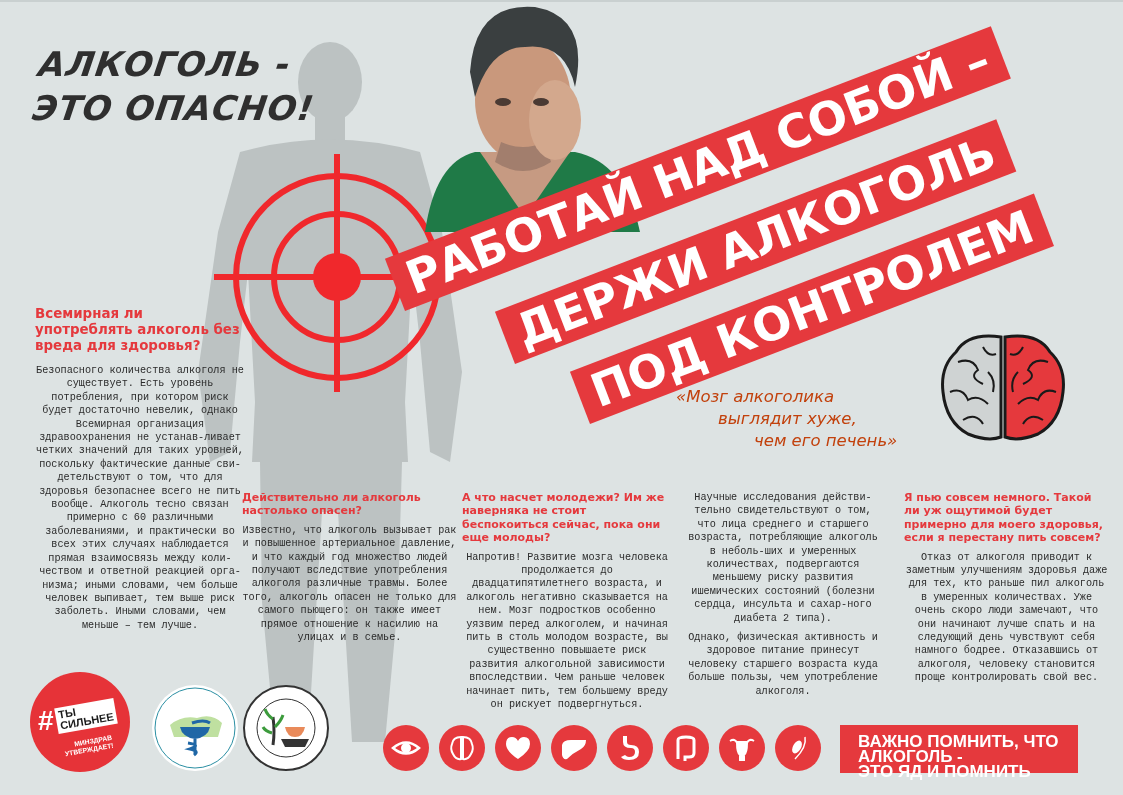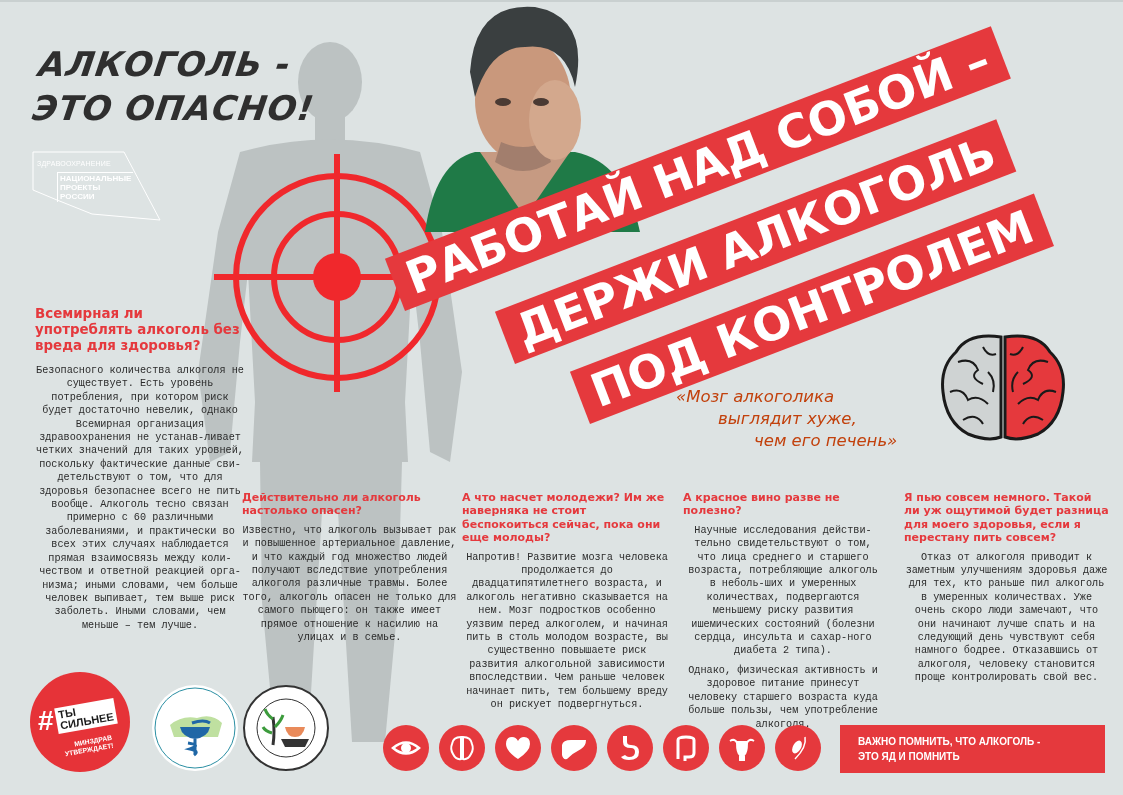--- a/index.html
+++ b/index.html
@@ -120,17 +120,6 @@
     <div>ЭТО ОПАСНО!</div>
   </div>
 
-  <div class="np-logo">
-    <svg width="160" height="72" viewBox="0 0 160 72" style="position:absolute;left:0;top:0">
-      <path d="M1 2 L92 2 L128 70 L60 64 L25 50 L1 40 Z" fill="none" stroke="#fff" stroke-width="1"></path>
-    </svg>
-    <span class="small">ЗДРАВООХРАНЕНИЕ</span>
-    <div class="big">
-      <div>НАЦИОНАЛЬНЫЕ</div>
-      <div>ПРОЕКТЫ</div>
-      <div>РОССИИ</div>
-    </div>
-  </div>
 
   <div class="ribbon-wrap">
     <div class="ribbon r1">РАБОТАЙ НАД СОБОЙ –</div>

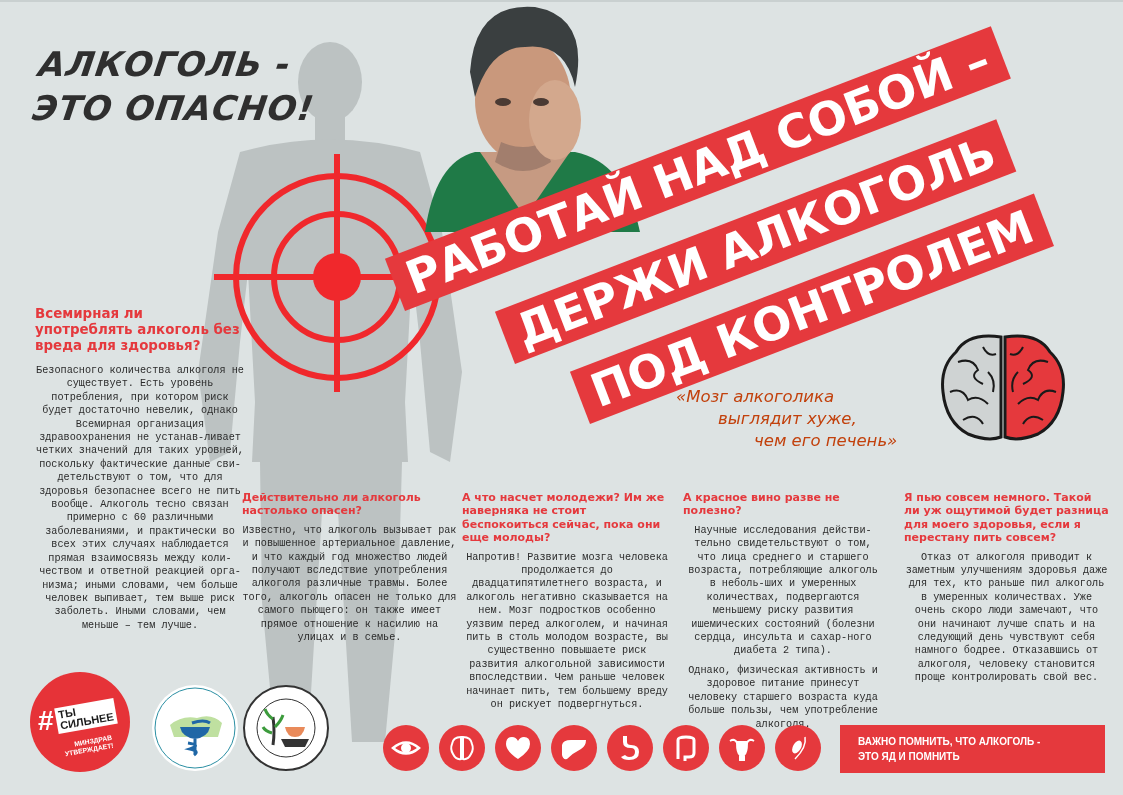--- a/index.html
+++ b/index.html
@@ -163,7 +163,6 @@
     <p>Известно, что алкоголь вызывает рак и повышенное артериальное давление, и что каждый год множество людей получают вследствие употребления алкоголя различные травмы. Более того, алкоголь опасен не только для самого пьющего: он также имеет прямое отношение к насилию на улицах и в семье.</p>
   </div>
   <div class="col c4">
-    <h3>А красное вино разве не полезно?</h3>
     <p>Научные исследования действи-тельно свидетельствуют о том, что лица среднего и старшего возраста, потребляющие алкоголь в неболь-ших и умеренных количествах, подвергаются меньшему риску развития ишемических состояний (болезни сердца, инсульта и сахар-ного диабета 2 типа).</p>
     <p>Однако, физическая активность и здоровое питание принесут человеку старшего возраста куда больше пользы, чем употребление алкоголя.</p>
   </div>

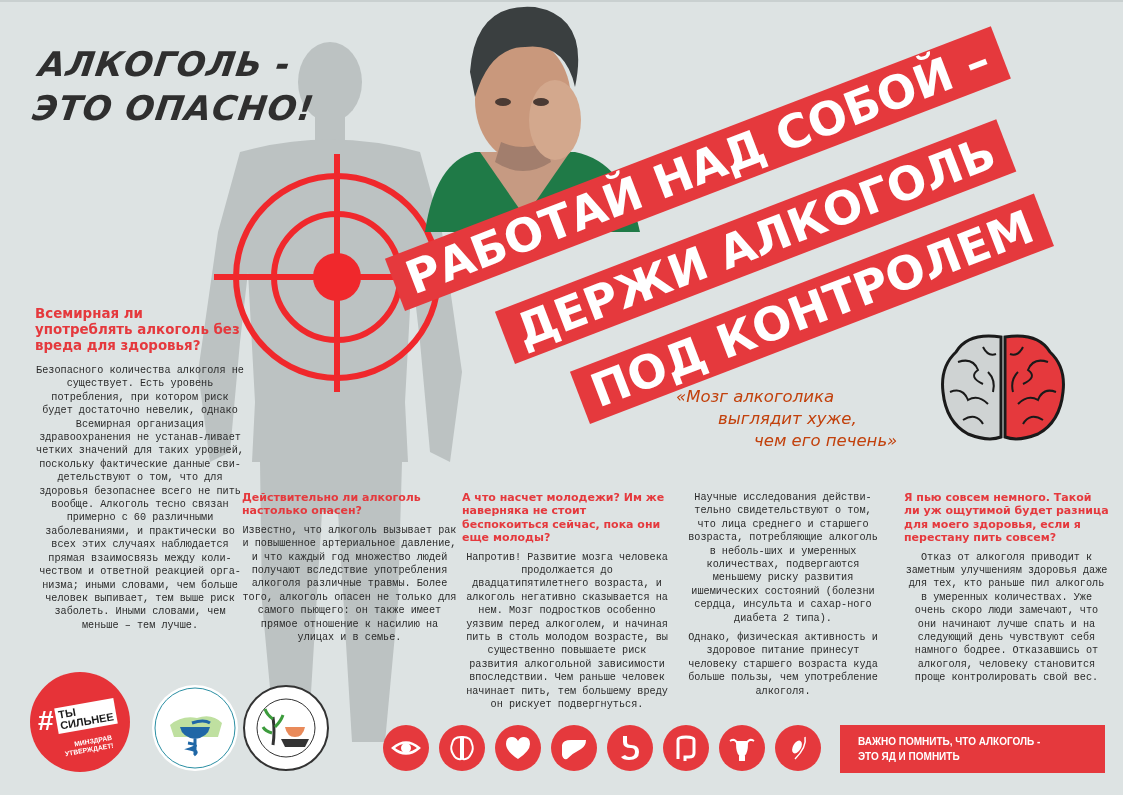--- a/index.html
+++ b/index.html
@@ -167,7 +167,7 @@
     <p>Однако, физическая активность и здоровое питание принесут человеку старшего возраста куда больше пользы, чем употребление алкоголя.</p>
   </div>
   <div class="col c5">
-    <h3>Я пью совсем немного. Такой ли уж ощутимой будет разница для моего здоровья, если я перестану пить совсем?</h3>
+    <h3>Я пью совсем немного. Такой ли уж ощутимой будет примерно для моего здоровья, если я перестану пить совсем?</h3>
     <p>Отказ от алкоголя приводит к заметным улучшениям здоровья даже для тех, кто раньше пил алкоголь в умеренных количествах. Уже очень скоро люди замечают, что они начинают лучше спать и на следующий день чувствуют себя намного бодрее. Отказавшись от алкоголя, человеку становится проще контролировать свой вес.</p>
   </div>
 

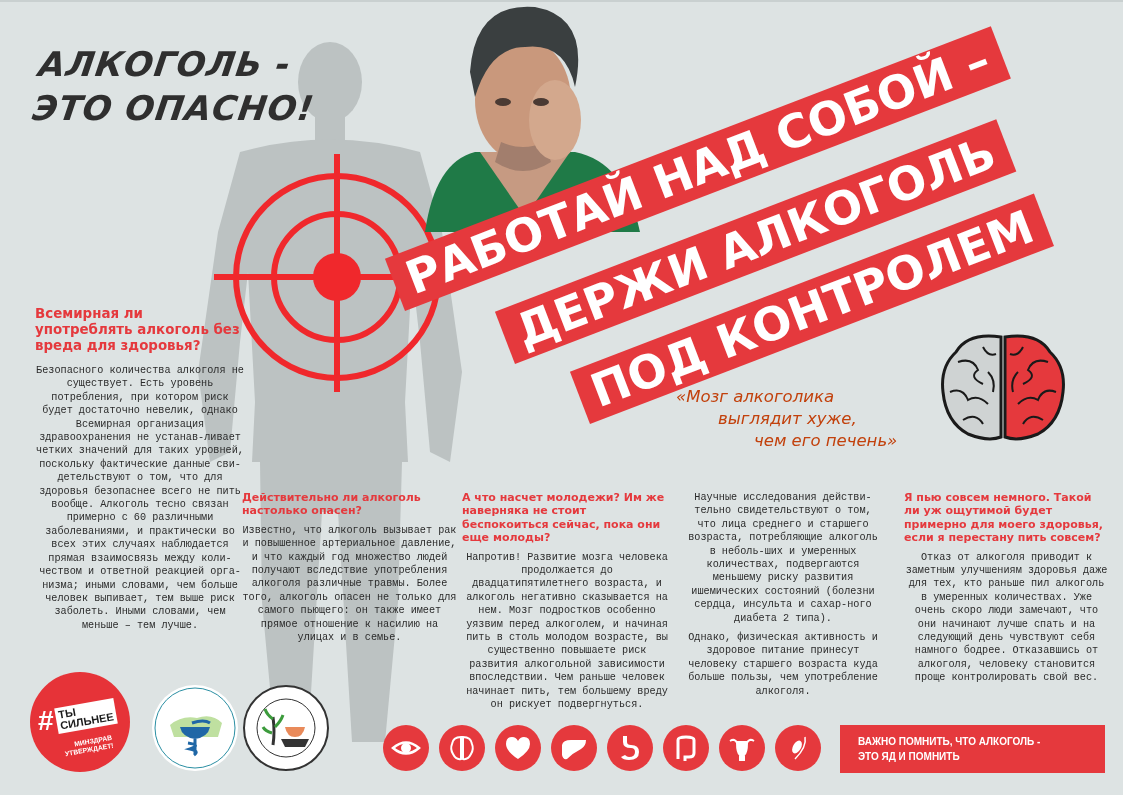--- a/index.html
+++ b/index.html
@@ -78,7 +78,7 @@
   .organ { width: 46px; height: 46px; border-radius: 50%; background: #e5393d; display: flex; align-items: center; justify-content: center; }
   .organ svg { width: 30px; height: 30px; }
 
-  .warning { position: absolute; left: 840px; top: 723px; width: 265px; height: 48px; background: #e5393d; color: #fff; font-weight: bold; font-size: 10px; line-height: 15px; padding: 9px 0 0 18px; }
+  .warning { position: absolute; left: 840px; top: 723px; width: 238px; height: 48px; background: #e5393d; color: #fff; font-weight: bold; font-size: 17px; line-height: 15px; padding: 9px 0 0 18px; }
 </style>
 </head>
 <body>

